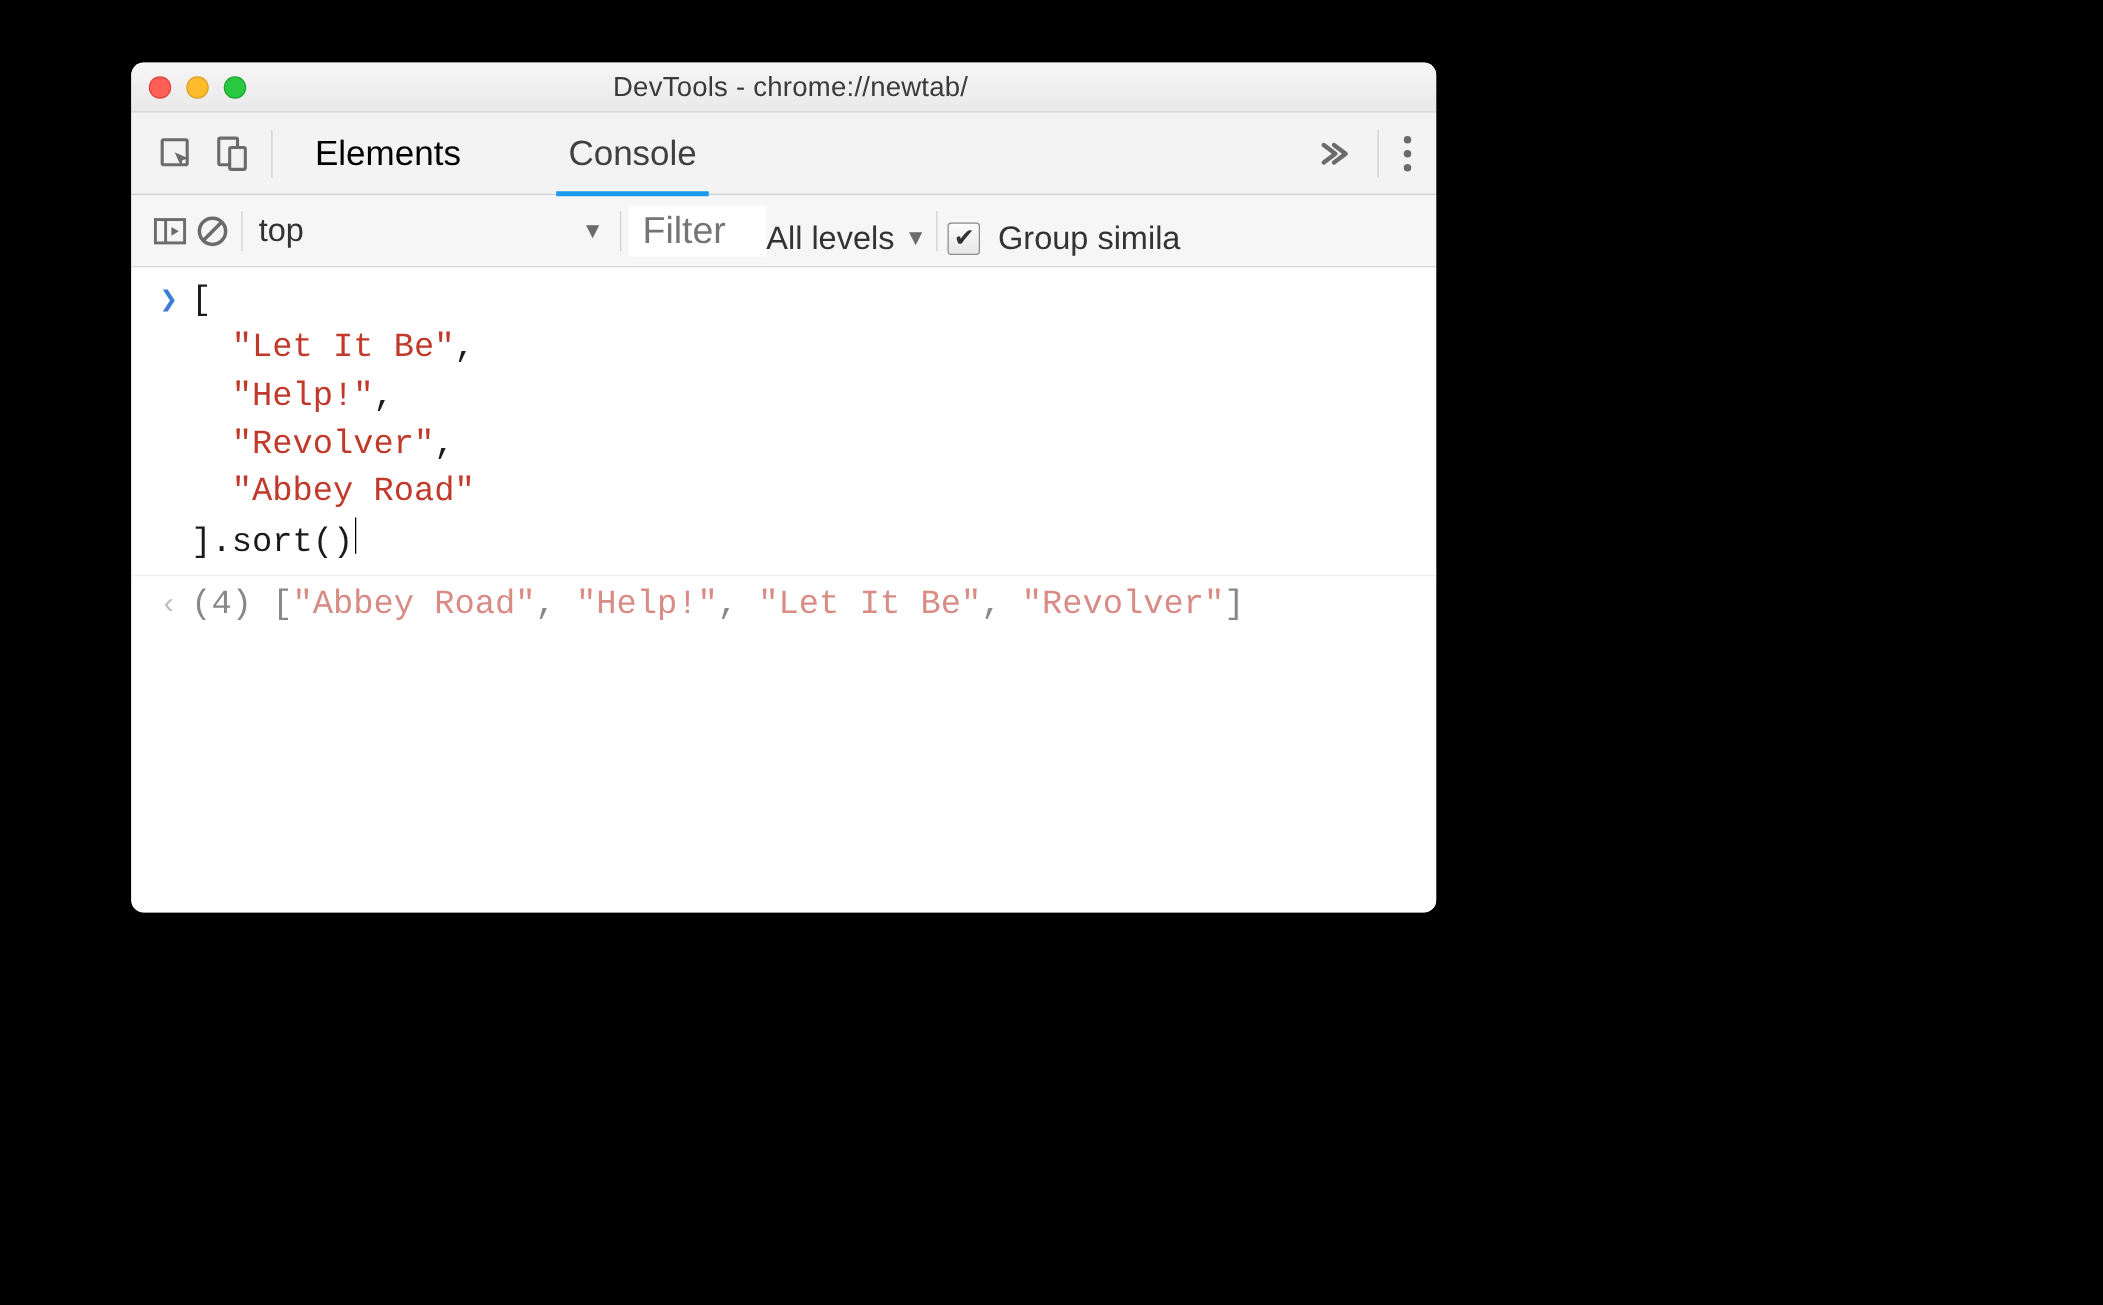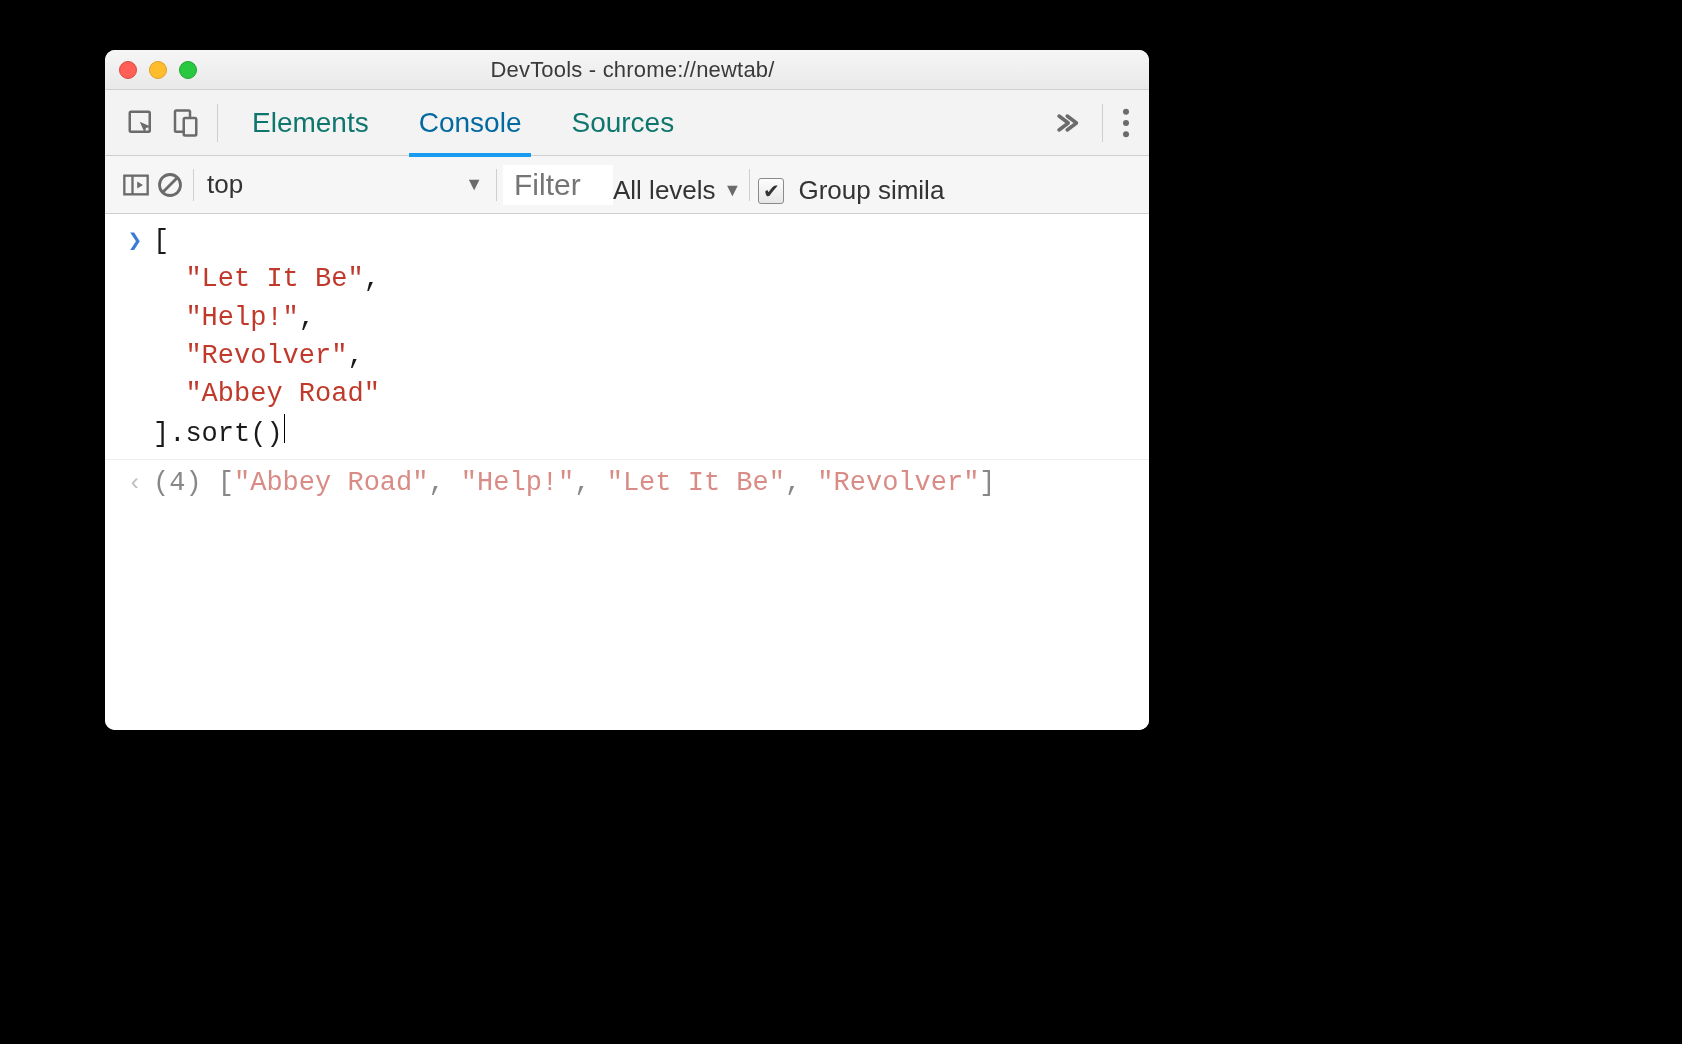--- a/index.html
+++ b/index.html
@@ -67,7 +67,7 @@
   }
   .vdiv { width: 1px; height: 38px; background: #cfcfcf; margin: 0 18px 0 10px; }
   .tabs { display: flex; gap: 46px; align-items: center; flex: 0 0 auto; margin-left: 14px; }
-  .tab { padding: 0 2px; height: 66px; display: flex; align-items: center; color: #0f766e; cursor: default; position: relative; }
+  .tab { padding: 0 2px; height: 66px; display: flex; align-items: center; color: #000000; cursor: default; position: relative; }
   .tab.active { color: #0369a1; }
   .tab.active::after {
     content: "";

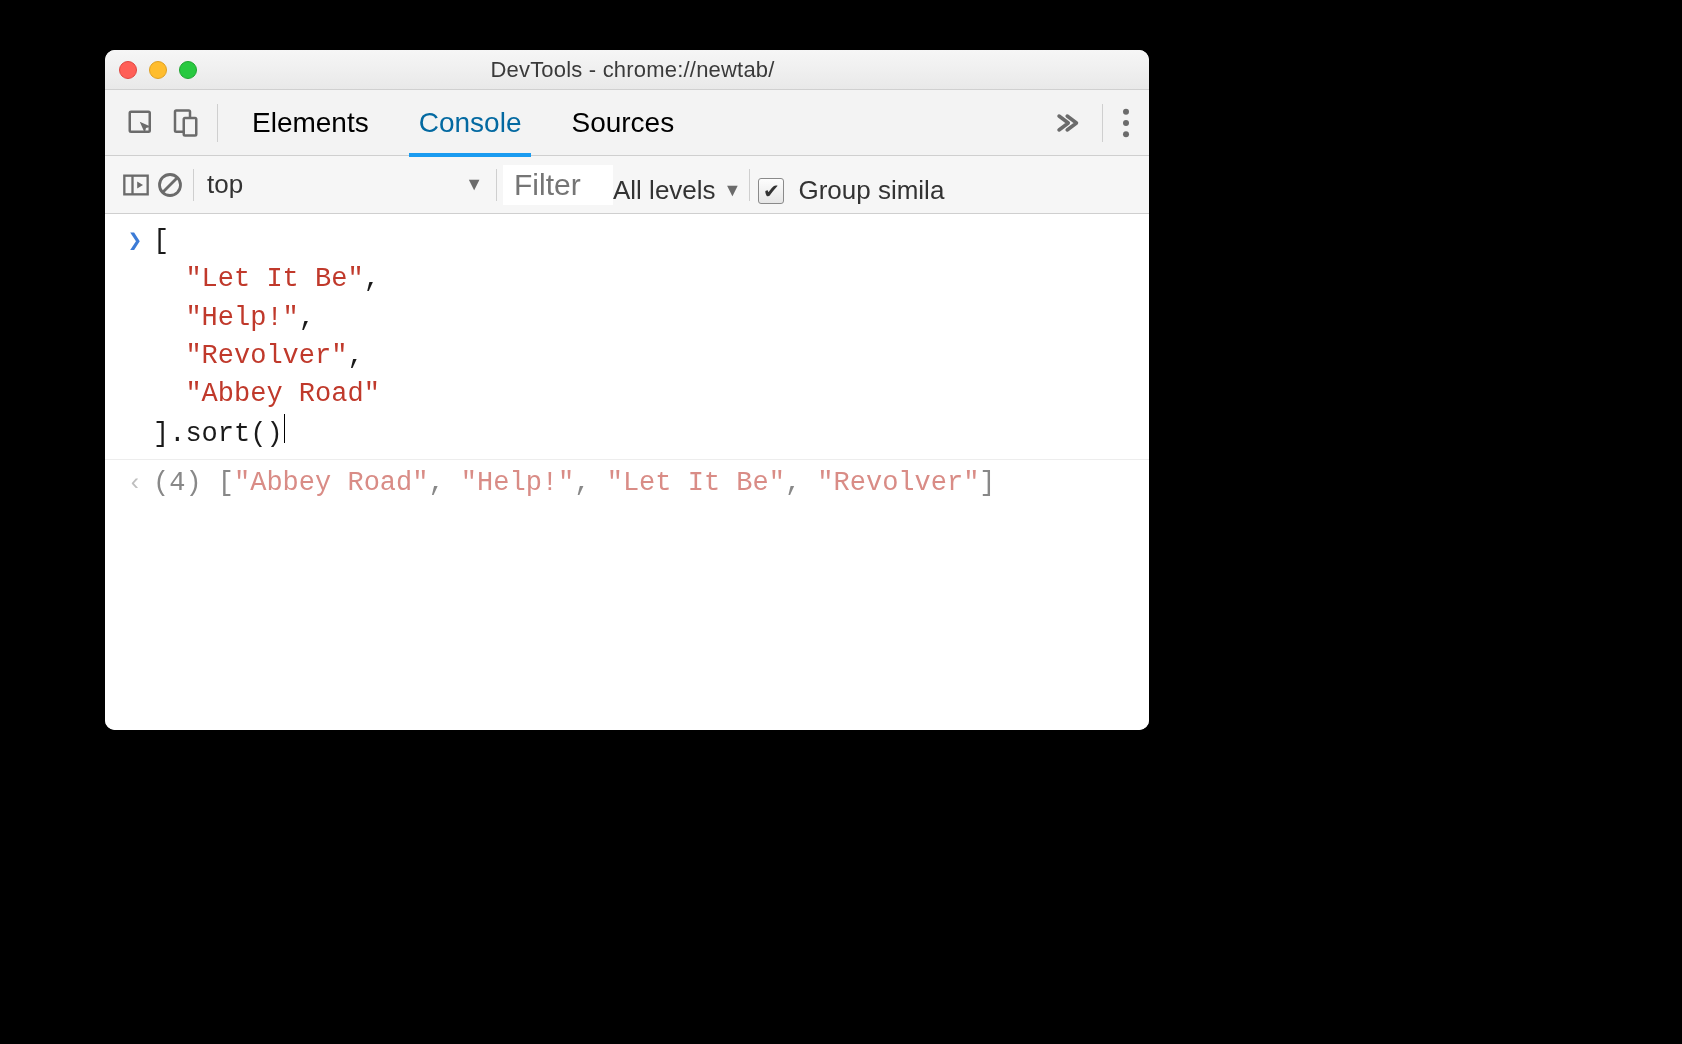--- a/index.html
+++ b/index.html
@@ -68,7 +68,7 @@
   .vdiv { width: 1px; height: 38px; background: #cfcfcf; margin: 0 18px 0 10px; }
   .tabs { display: flex; gap: 46px; align-items: center; flex: 0 0 auto; margin-left: 14px; }
   .tab { padding: 0 2px; height: 66px; display: flex; align-items: center; color: #000000; cursor: default; position: relative; }
-  .tab.active { color: #0369a1; }
+  .tab.active { color: #404040; margin-left: 36px; }
   .tab.active::after {
     content: "";
     position: absolute; left: -8px; right: -8px; bottom: -1px; height: 4px;

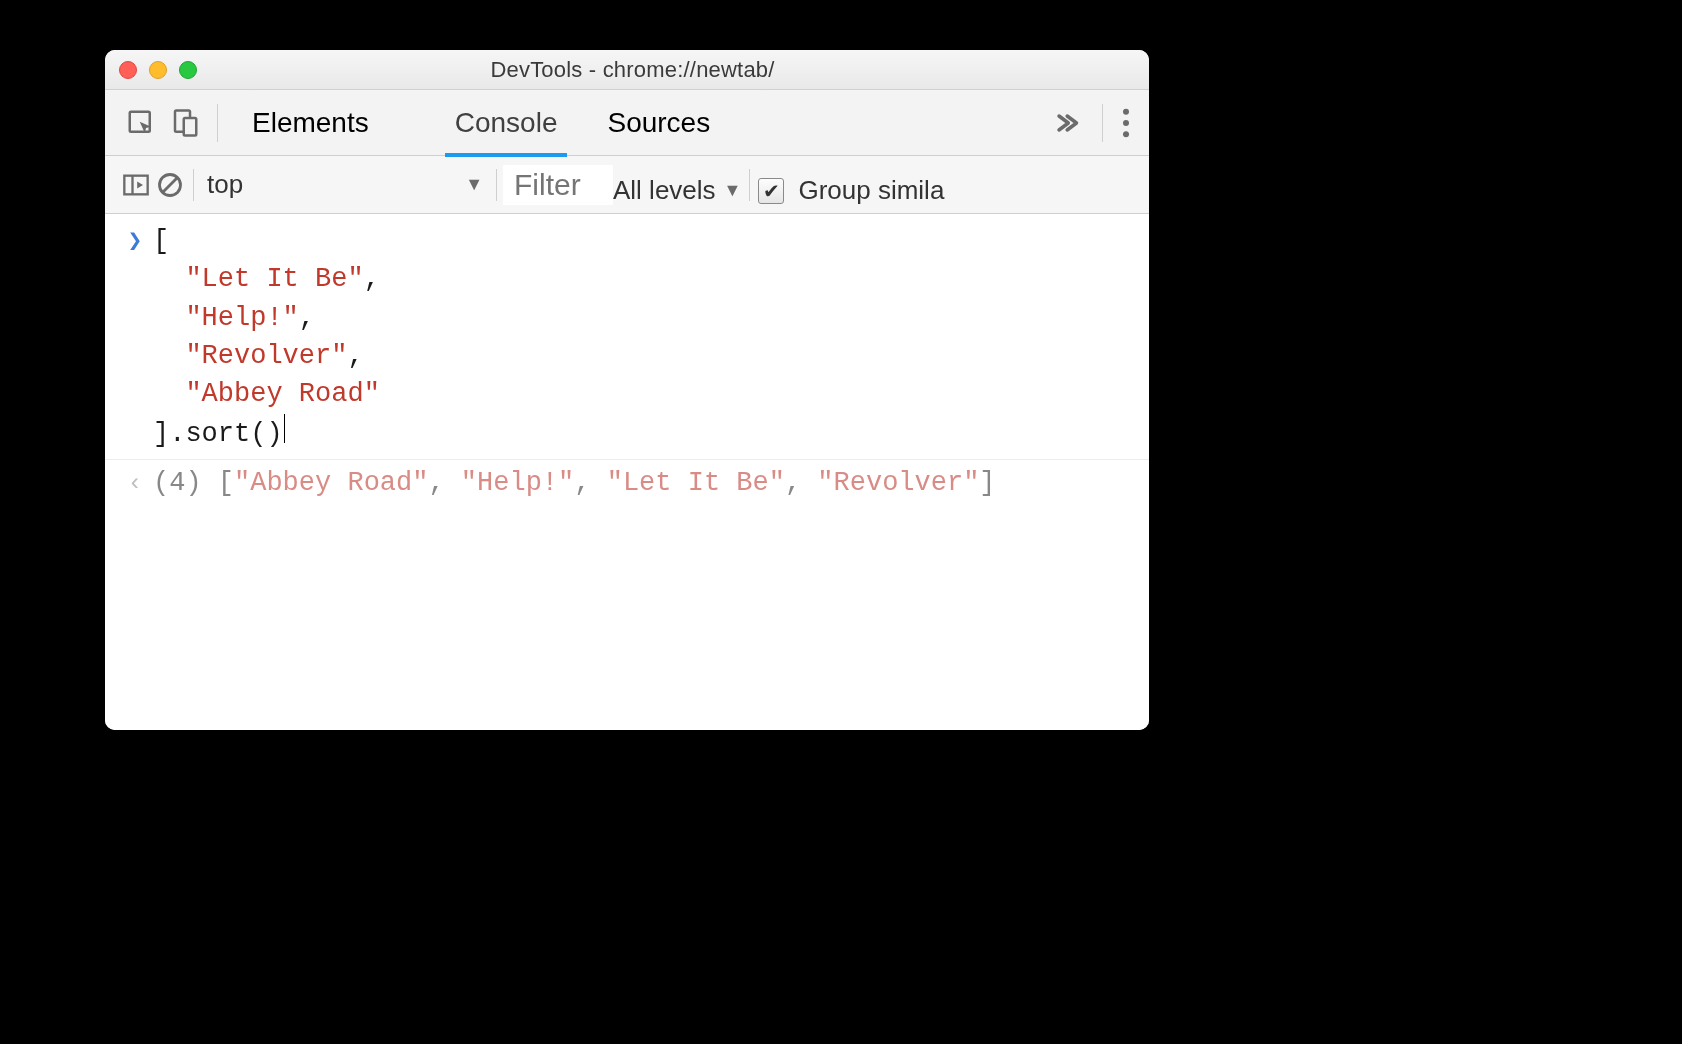--- a/index.html
+++ b/index.html
@@ -177,9 +177,6 @@
       <div class="tab active">
           <span>Console</span>
         </div>
-      <div class="tab">
-          <span>Sources</span>
-        </div>
     </div>
     <div class="grow"></div>
     <div class="more-chevron">

